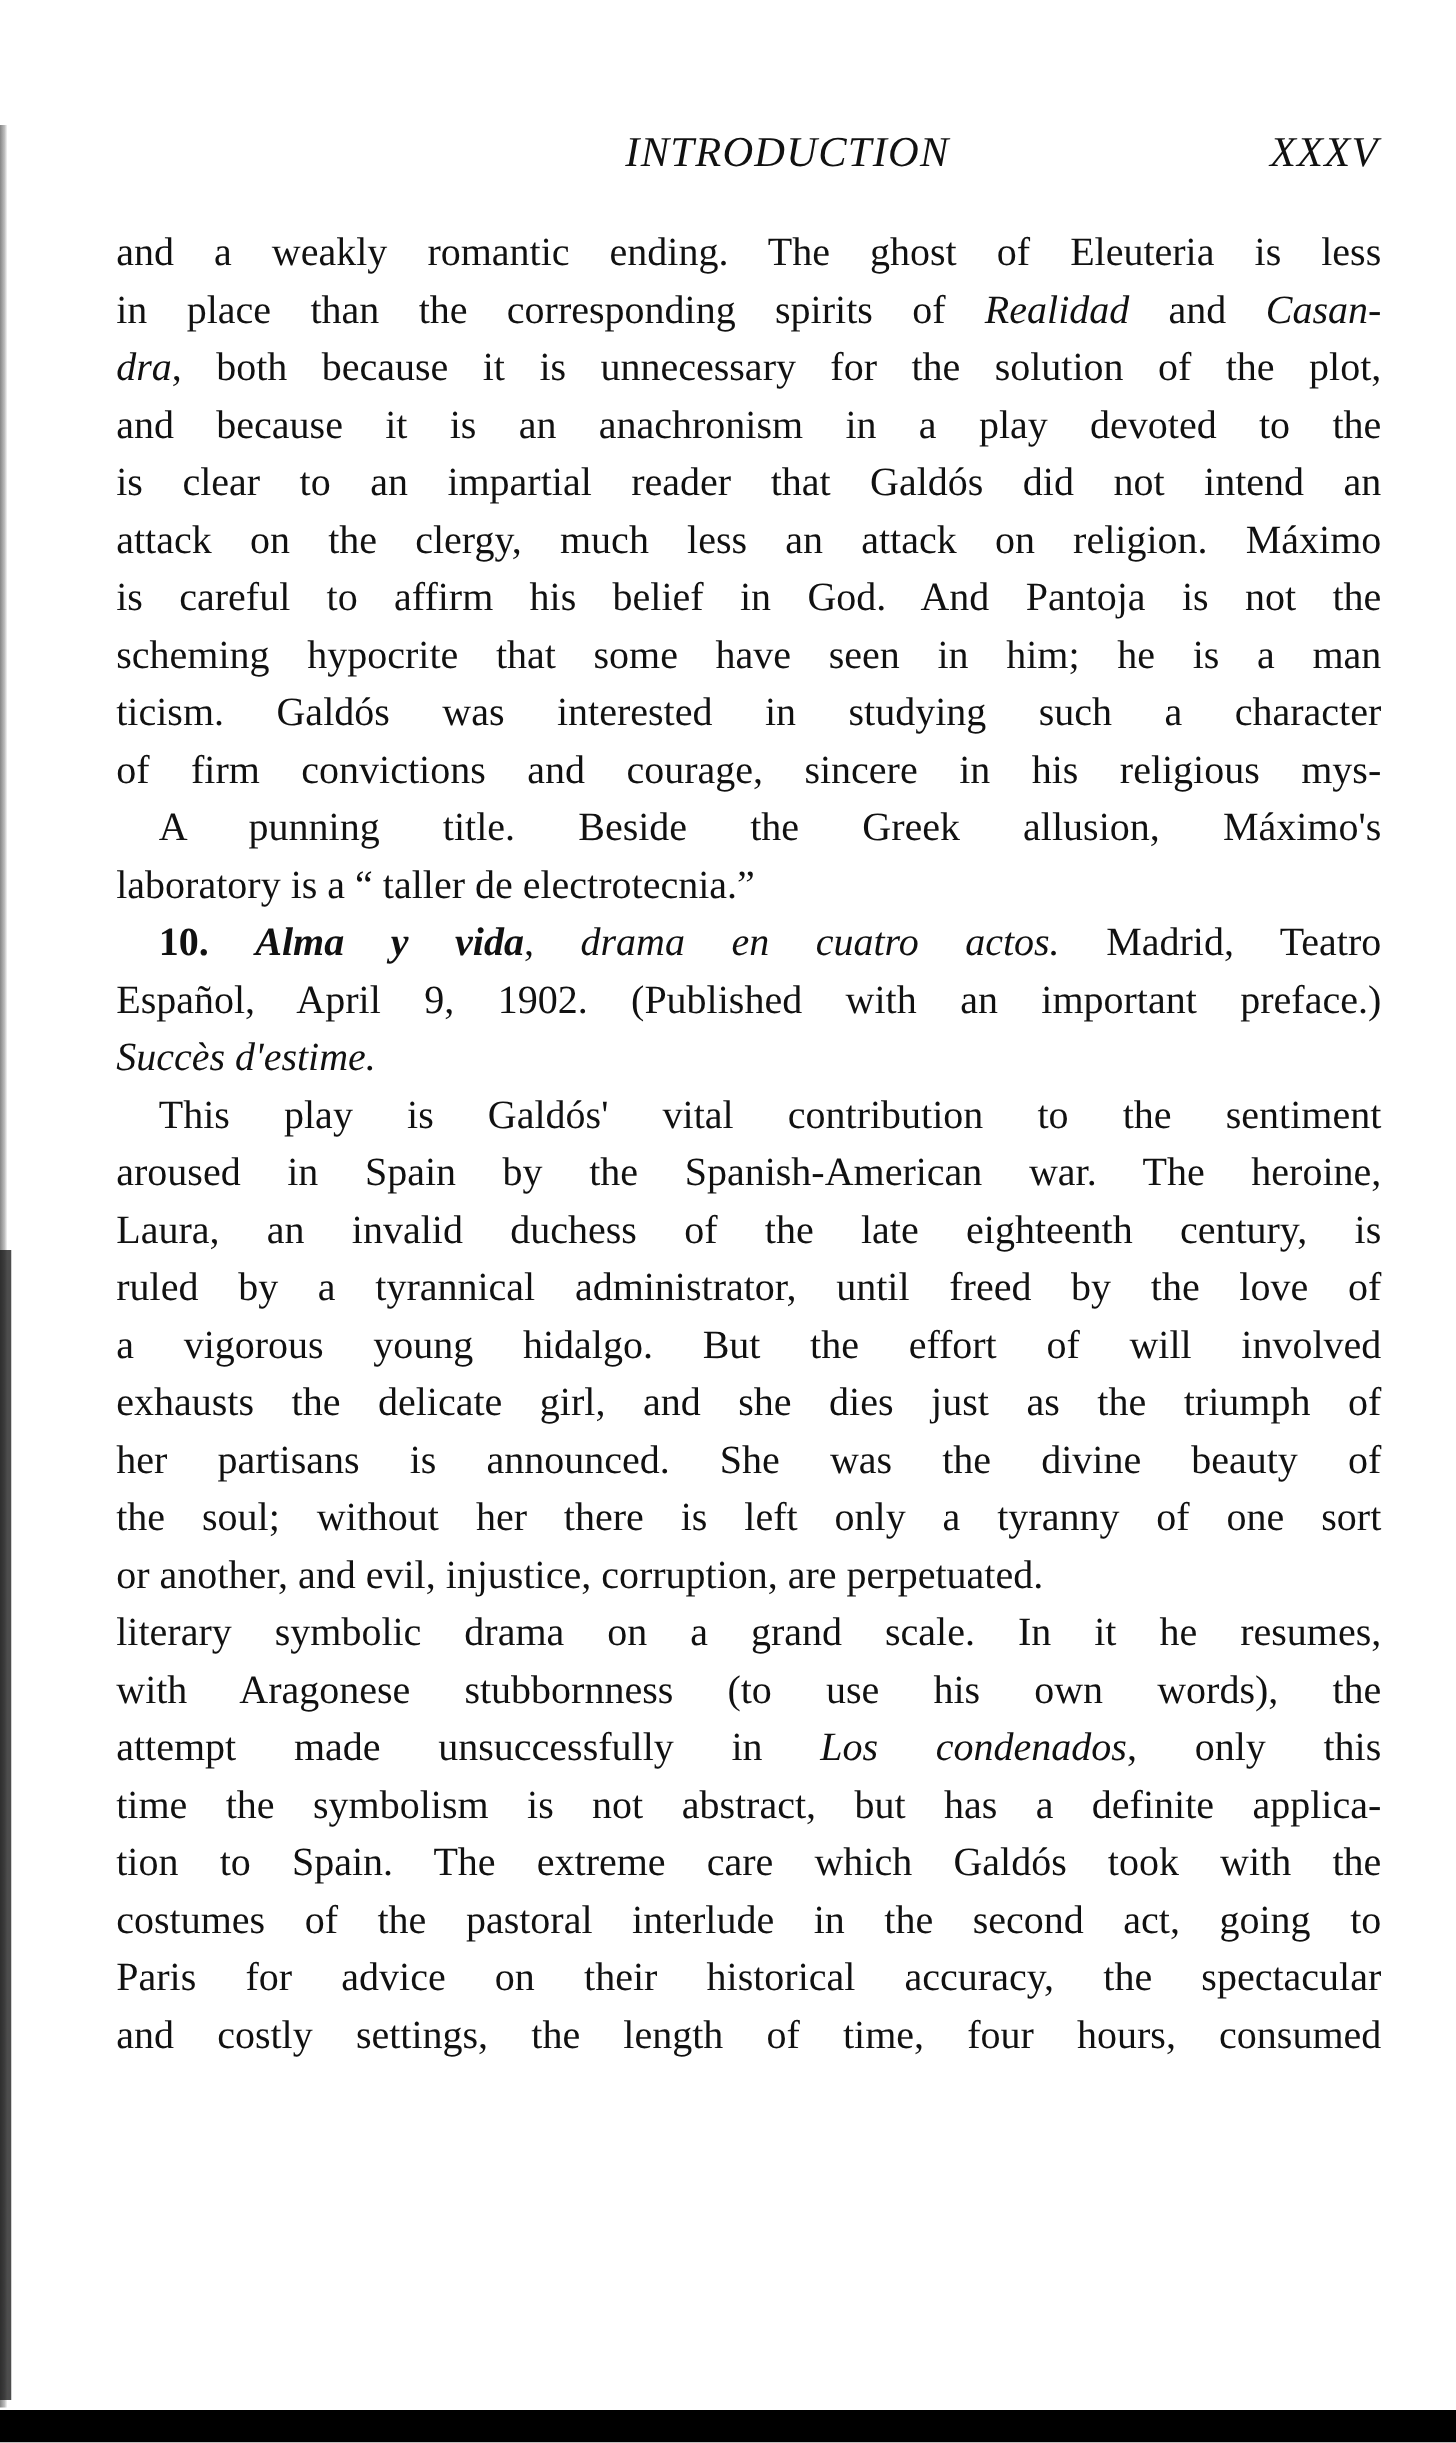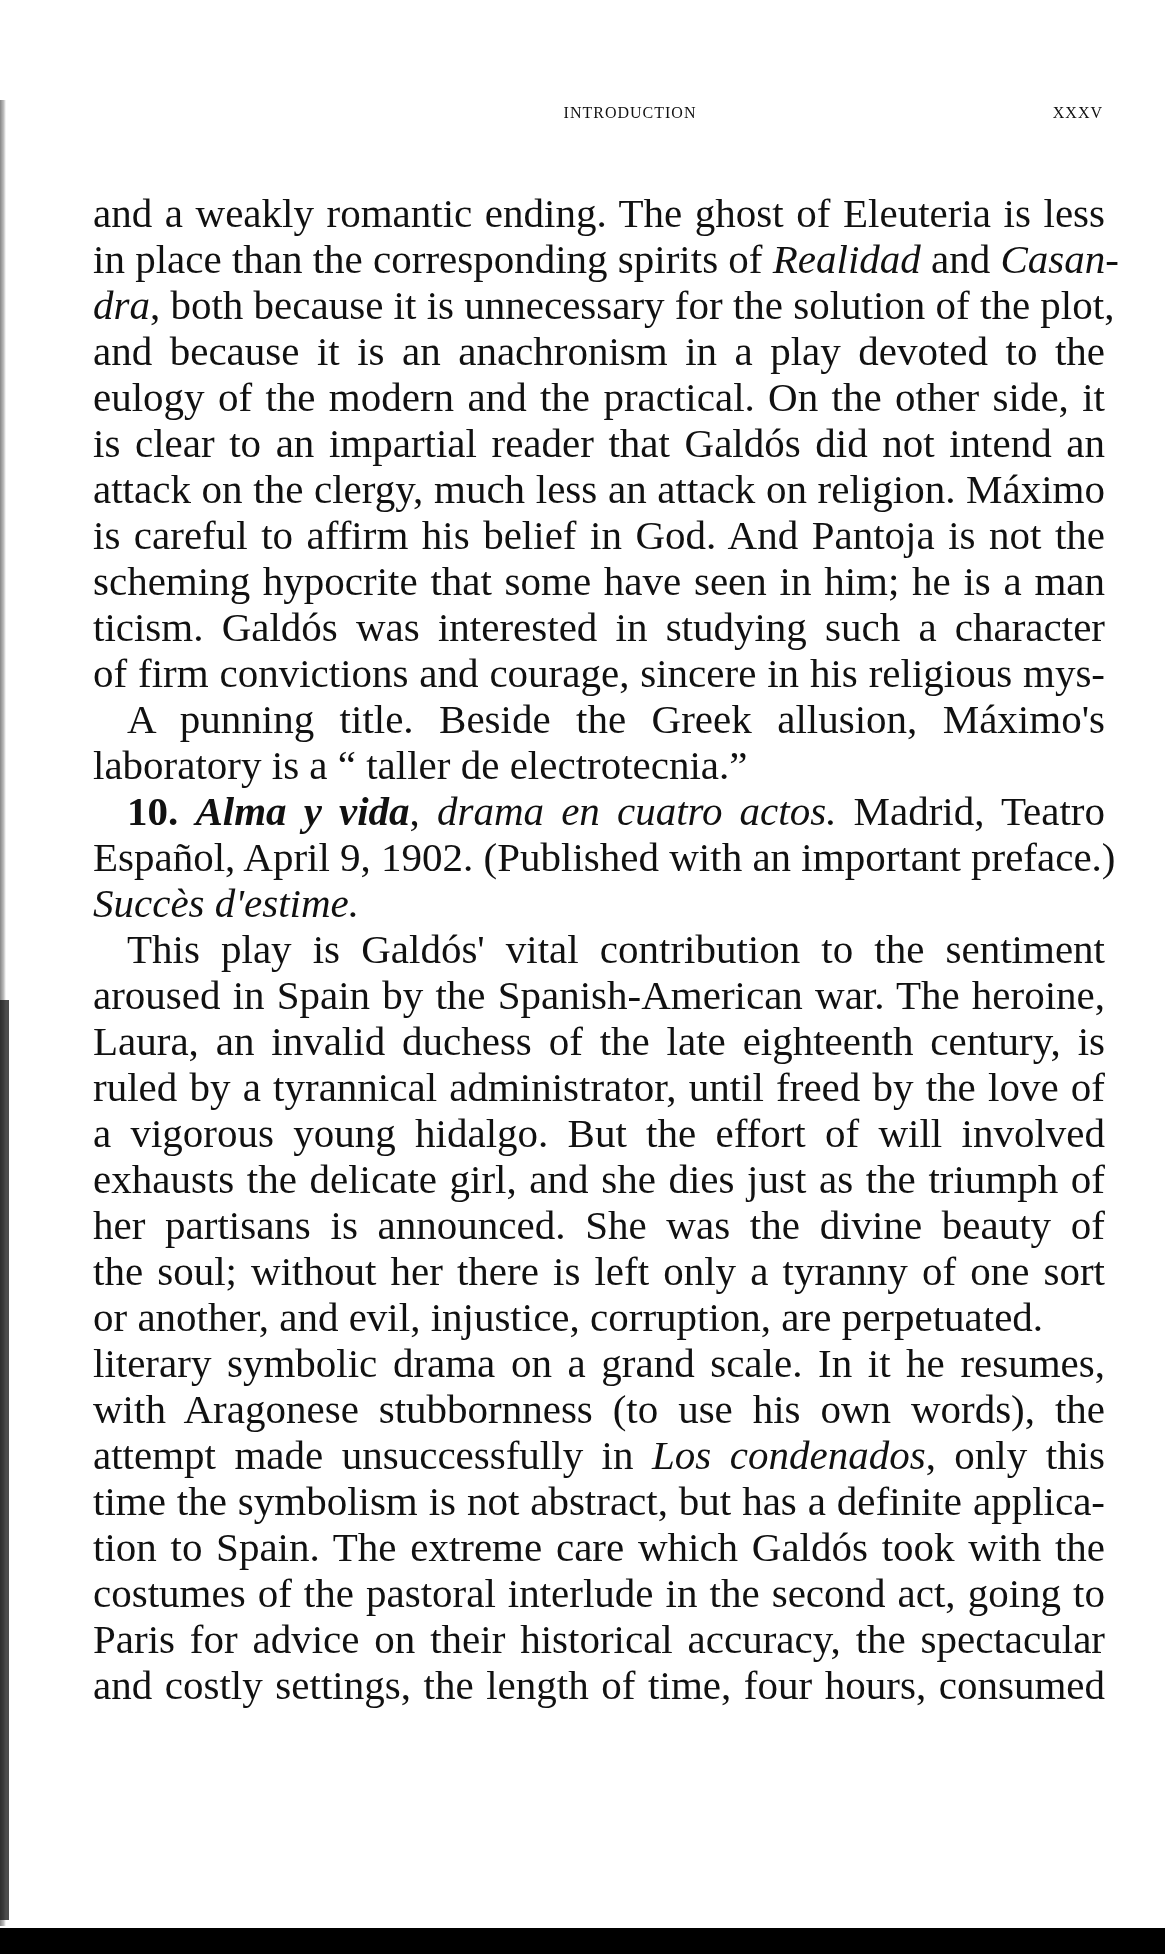--- a/index.html
+++ b/index.html
@@ -7,7 +7,7 @@
   .leftbar { position:absolute; left:0; top:100px; width:6px; height:1826px; background:linear-gradient(to right,#222,#888 60%,transparent); opacity:.55; }
   .leftbar2 { position:absolute; left:0; top:1000px; width:9px; height:920px; background:#111; opacity:.75; }
   .bottombar { position:absolute; left:0; top:1928px; width:1165px; height:26px; background:#000; }
-  .header { position:absolute; top:104px; left:97px; width:1006px; height:34px; font-size:16px; letter-spacing:1px; }
+  .header { position:absolute; top:104px; left:97px; width:1006px; height:34px; font-size:34px; letter-spacing:1px;font-style:italic; }
   .header .title { position:absolute; left:0; right:0; text-align:center; padding-left:60px; }
   .header .pageno { position:absolute; right:0;text-align:center; }
   .body { position:absolute; top:190px; left:93px; width:1012px; font-size:41px; line-height:46px; }

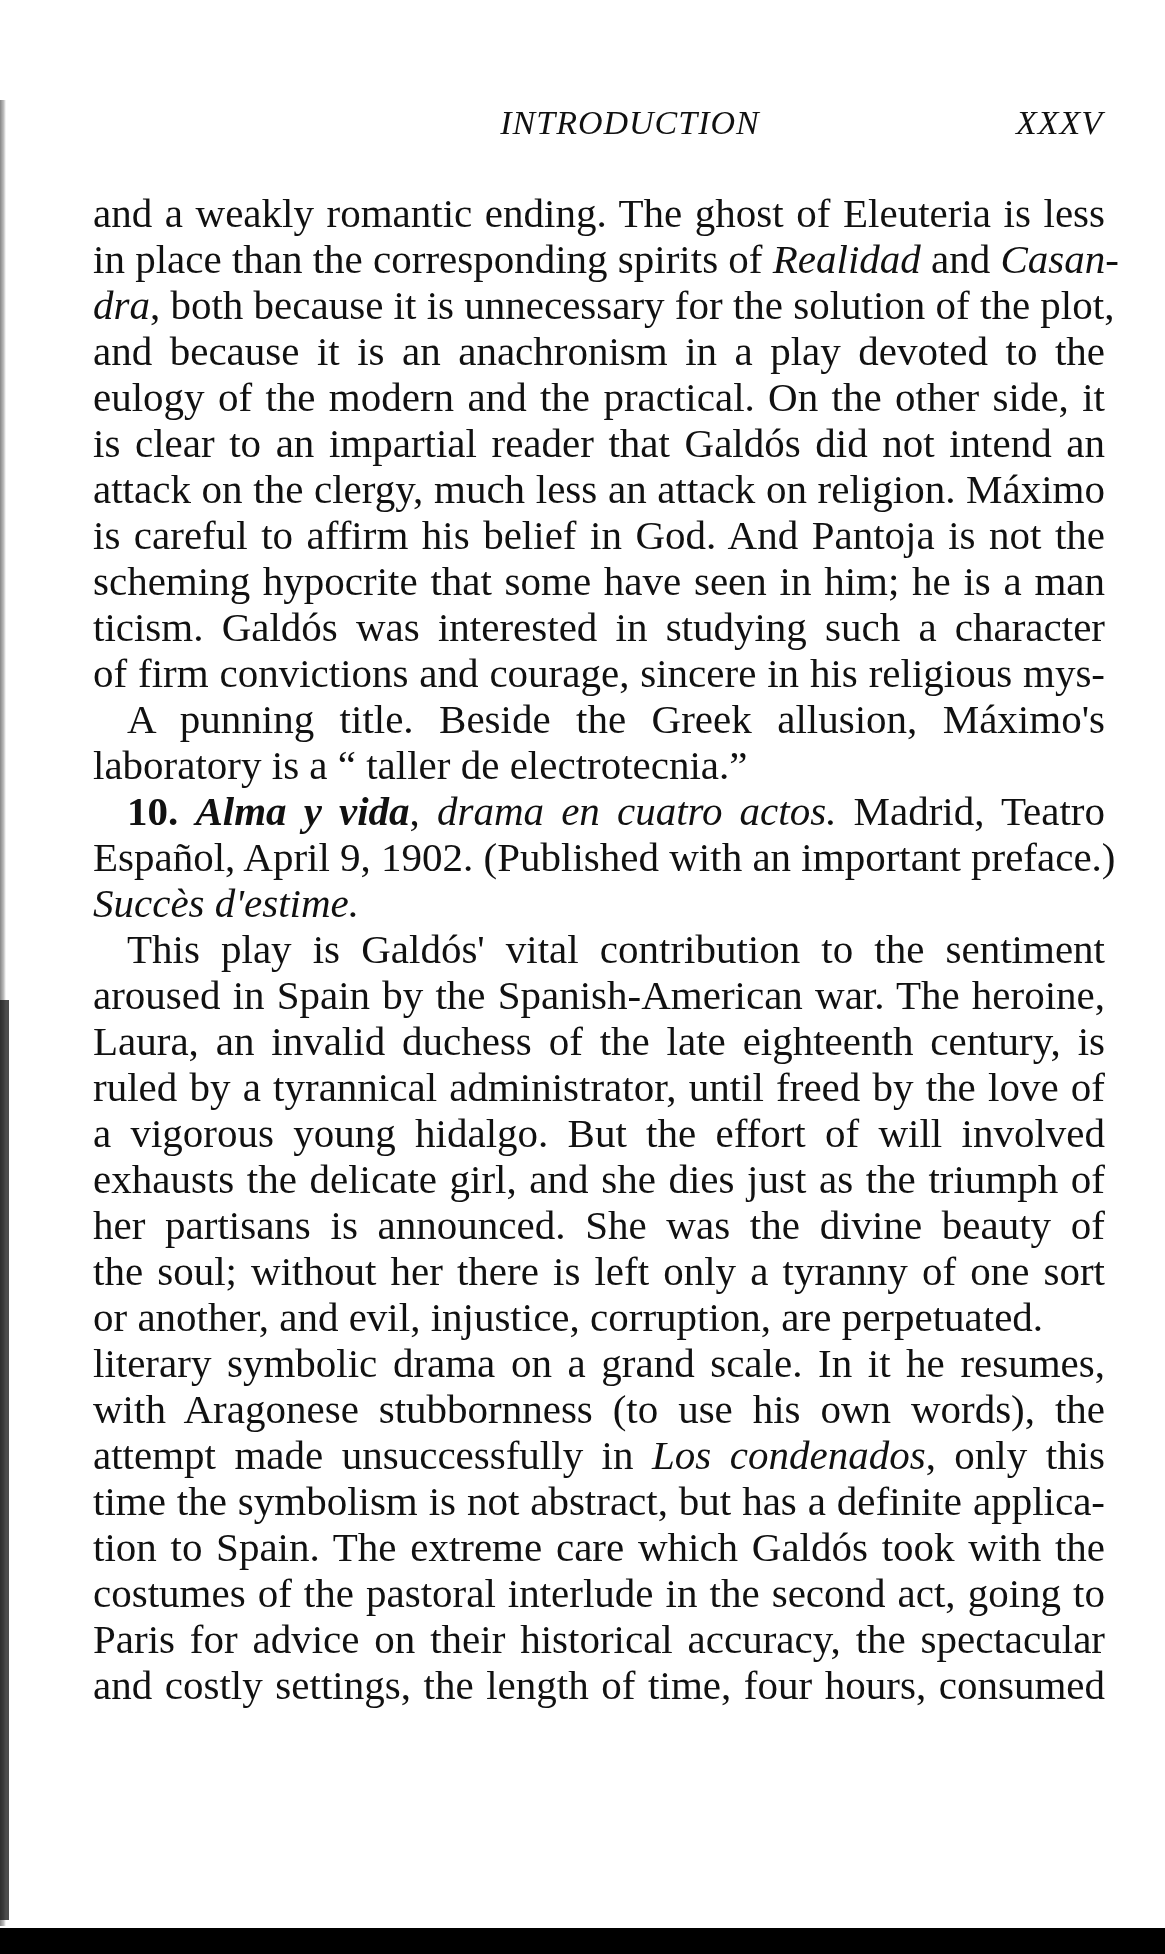--- a/index.html
+++ b/index.html
@@ -10,7 +10,7 @@
   .header { position:absolute; top:104px; left:97px; width:1006px; height:34px; font-size:34px; letter-spacing:1px;font-style:italic; }
   .header .title { position:absolute; left:0; right:0; text-align:center; padding-left:60px; }
   .header .pageno { position:absolute; right:0;text-align:center; }
-  .body { position:absolute; top:190px; left:93px; width:1012px; font-size:41px; line-height:46px; }
+  .body { position:absolute; top:178px; left:93px; width:1012px; font-size:32px; line-height:46px; }
   .line { display:block; text-align:justify; text-align-last:justify; white-space:nowrap; height:46px; overflow:visible; }
   .line.last { text-align-last:left; }
   .line.indent { padding-left:34px; }

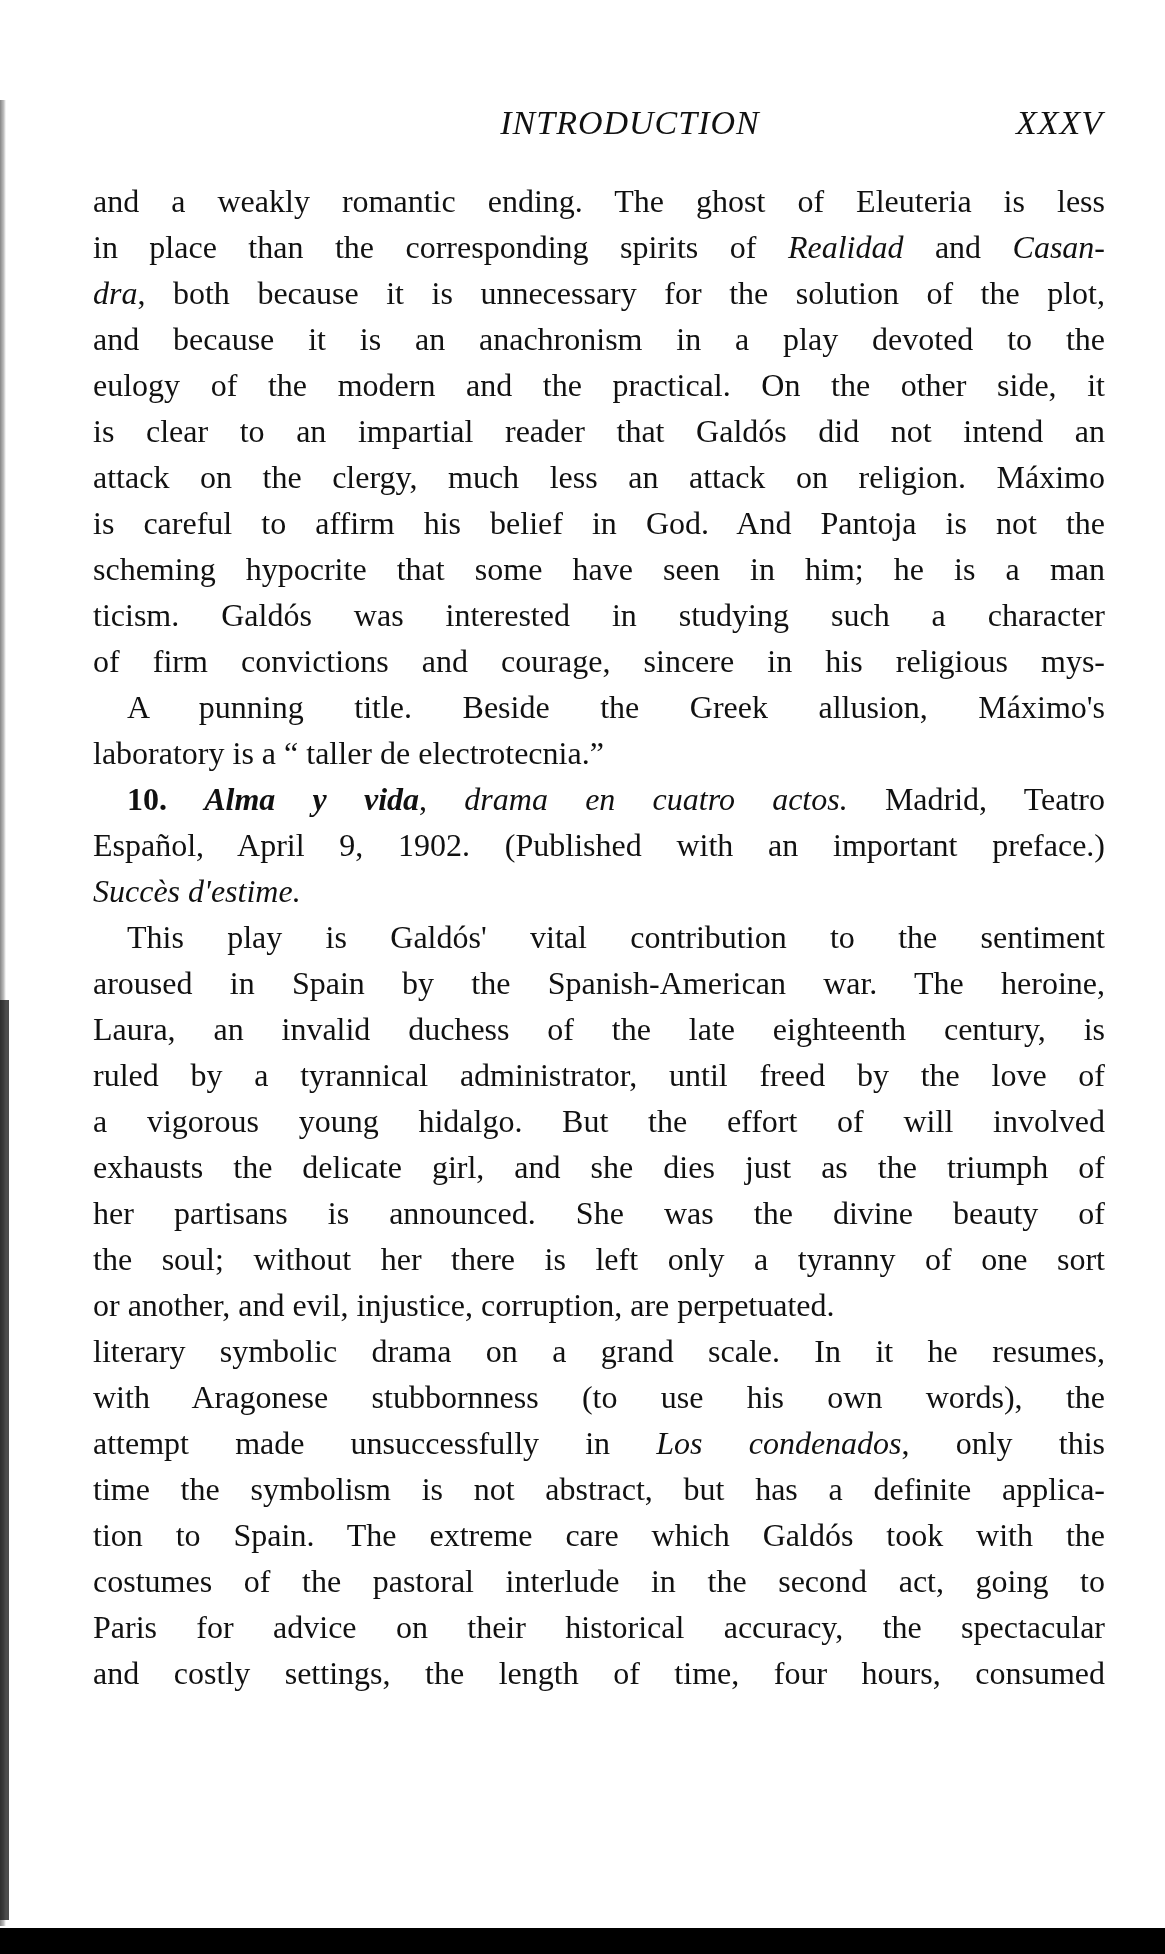--- a/index.html
+++ b/index.html
@@ -35,7 +35,6 @@
   <span class="line"><span>in place than the corresponding spirits of </span><i>Realidad</i><span> and </span><i>Casan-</i></span>
   <span class="line"><i>dra</i><span>, both because it is unnecessary for the solution of the plot,</span></span>
   <span class="line"><span>and because it is an anachronism in a play devoted to the</span></span>
-  <span class="line"><span>eulogy of the modern and the practical.  On the other side, it</span></span>
   <span class="line"><span>is clear to an impartial reader that Galdós did not intend an</span></span>
   <span class="line"><span>attack on the clergy, much less an attack on religion.  Máximo</span></span>
   <span class="line"><span>is careful to affirm his belief in God.  And Pantoja is not the</span></span>

